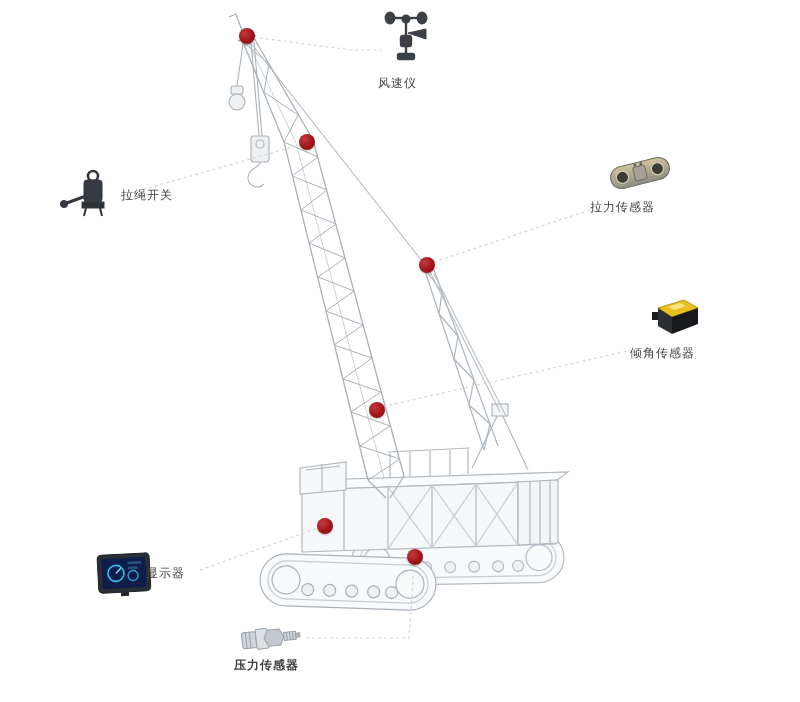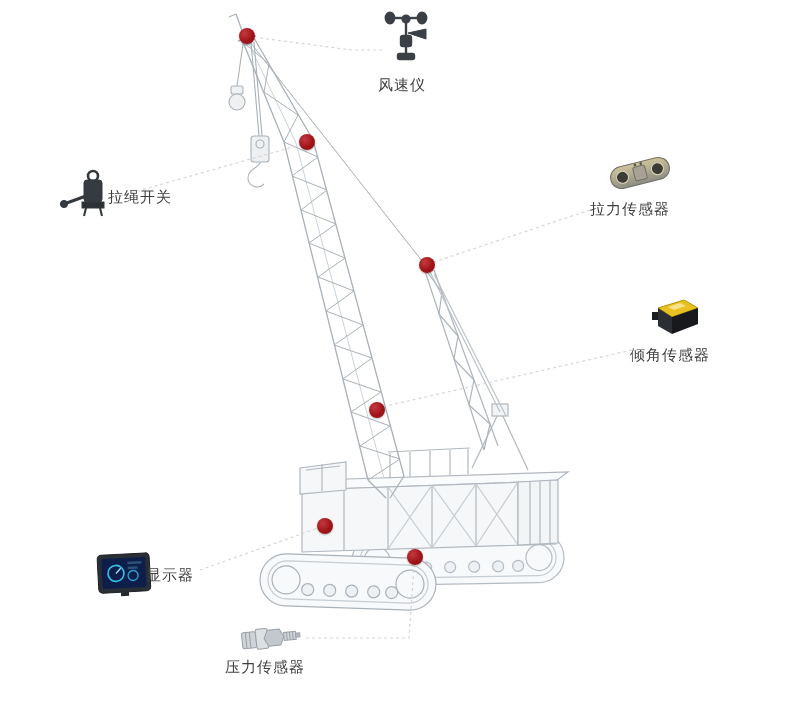--- a/index.html
+++ b/index.html
@@ -15,7 +15,7 @@
     box-shadow:0 1px 2px rgba(0,0,0,0.25);
   }
   .label {
-    position:absolute; font-size:15px; color:#3f3f3f; letter-spacing:1px;
+    position:absolute; font-size:12px; color:#3f3f3f; letter-spacing:1px;
     white-space:nowrap; line-height:1.2;
   }
   .icon { position:absolute; }

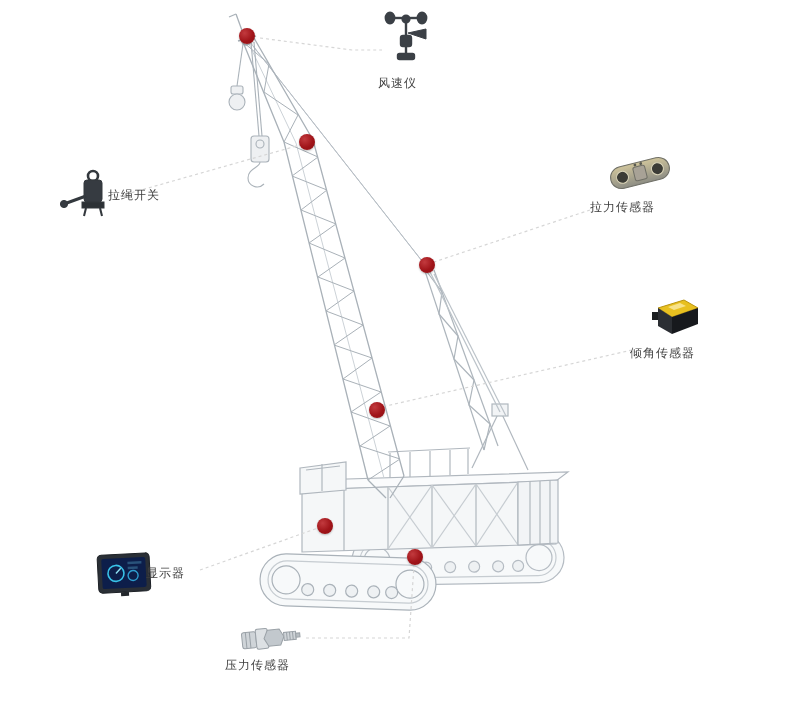--- a/index.html
+++ b/index.html
@@ -248,7 +248,7 @@
   </div>
 
   <div class="label" style="left:378px; top:76px;">风速仪</div>
-  <div class="label" style="left:108px; top:188px;">拉绳开关</div>
+  <div class="label" style="left:121px; top:188px;">拉绳开关</div>
   <div class="label" style="left:590px; top:200px;text-align:right;">拉力传感器</div>
   <div class="label" style="left:630px; top:346px;font-family:Liberation Serif, serif;">倾角传感器</div>
   <div class="label" style="left:146px; top:566px;">显示器</div>

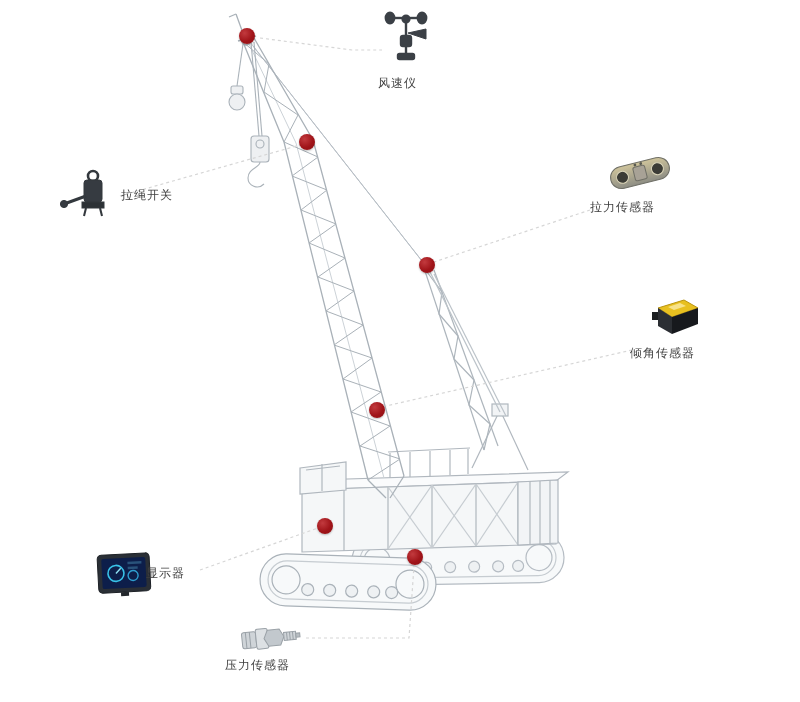--- a/index.html
+++ b/index.html
@@ -252,7 +252,7 @@
   <div class="label" style="left:590px; top:200px;text-align:right;">拉力传感器</div>
   <div class="label" style="left:630px; top:346px;font-family:Liberation Serif, serif;">倾角传感器</div>
   <div class="label" style="left:146px; top:566px;">显示器</div>
-  <div class="label" style="left:225px; top:658px;">压力传感器</div>
+  <div class="label" style="left:234px; top:658px;font-weight:bold;">压力传感器</div>
 
 </div>
 

